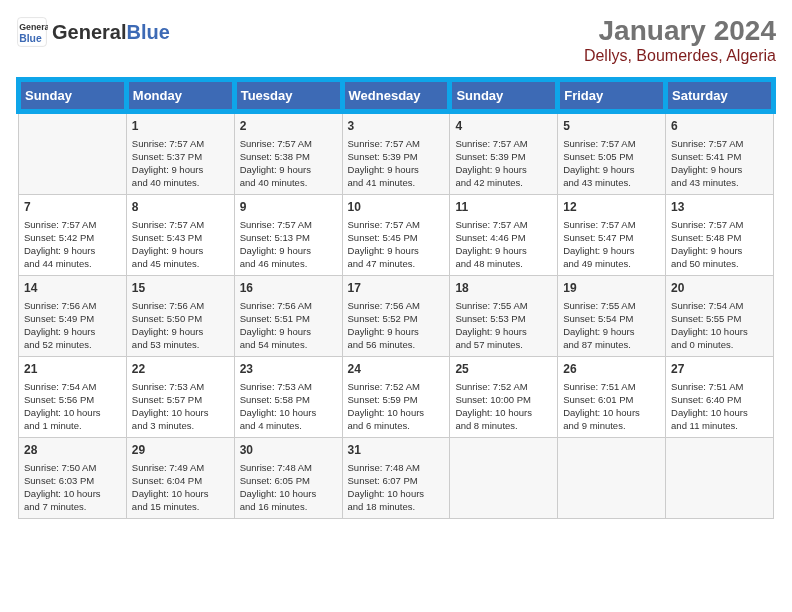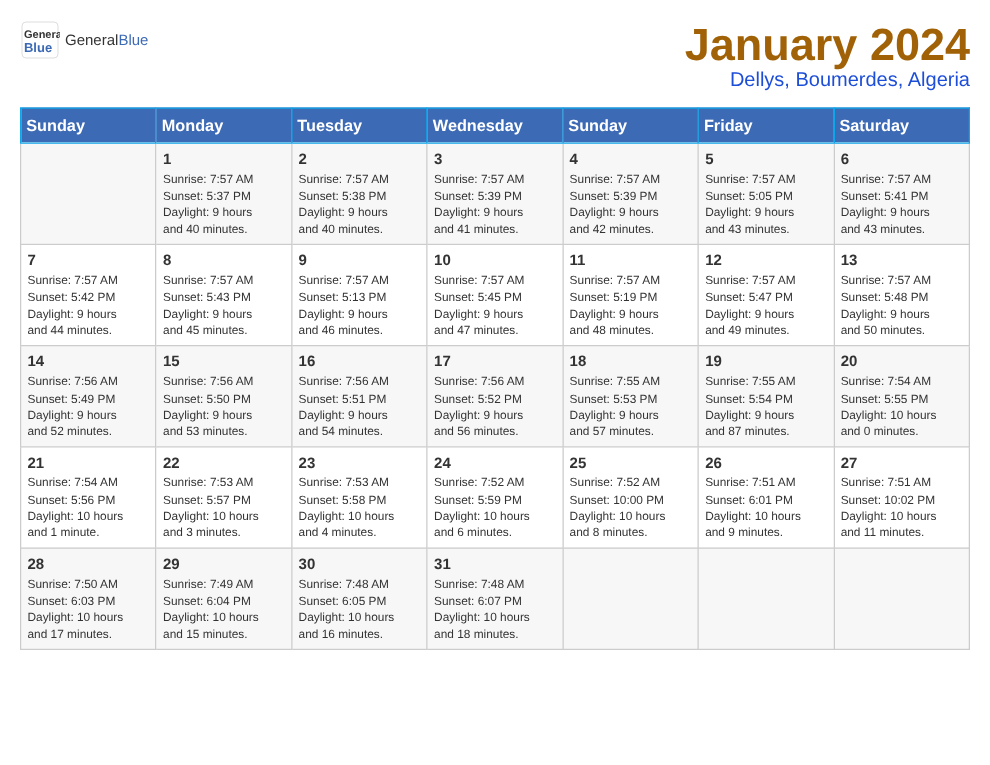--- a/index.html
+++ b/index.html
@@ -88,7 +88,7 @@
       <polygon points="30,10 38,18 34,14" fill="#3d6ab5"></polygon>
     </svg>
     <div>
-      <div style="font-size:12px;font-weight:normal;color:#333;line-height:1.2;">
+      <div style="font-size:20px;font-weight:bold;color:#333;line-height:1.2;">
         <span style="color:#333">General</span><span style="color:#3d6ab5">Blue</span>
       </div>
     </div>

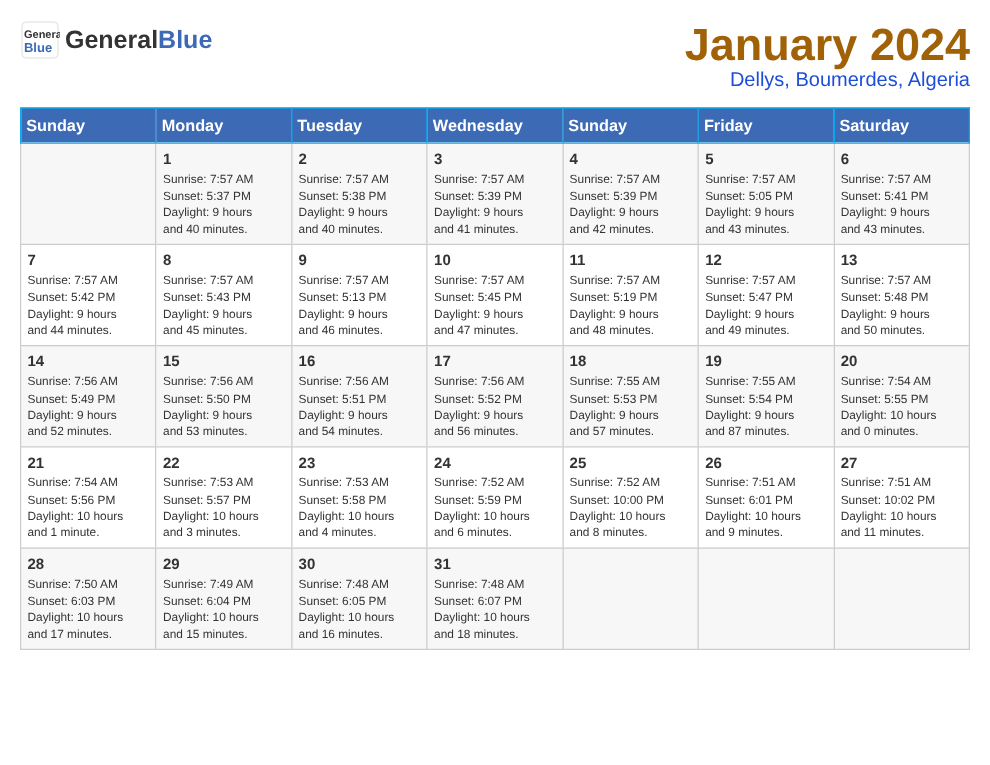--- a/index.html
+++ b/index.html
@@ -29,9 +29,9 @@
       text-align: right;
     }
     .month-title {
-      font-size: 36px;
+      font-size: 28px;
       font-weight: bold;
-      color: #a16207;
+      color: #737373;
       line-height: 1.1;
     }
     .subtitle {

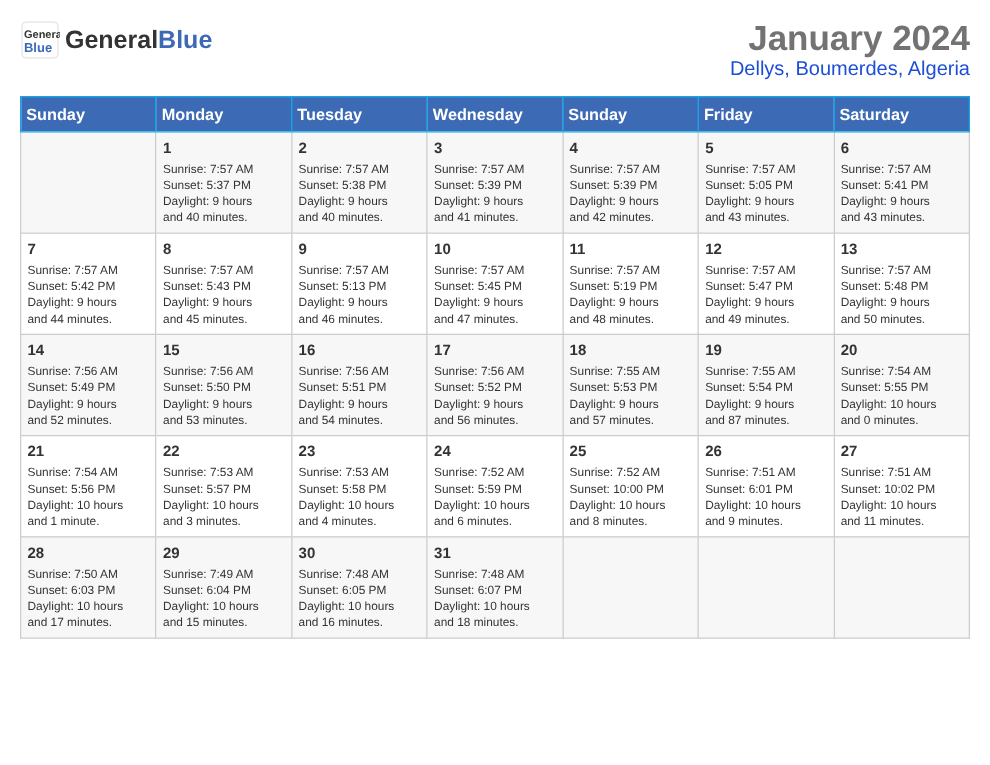--- a/index.html
+++ b/index.html
@@ -36,7 +36,7 @@
     }
     .subtitle {
       font-size: 16px;
-      color: #1d4ed8;
+      color: #7f1d1d;
     }
     table {
       width: 100%;

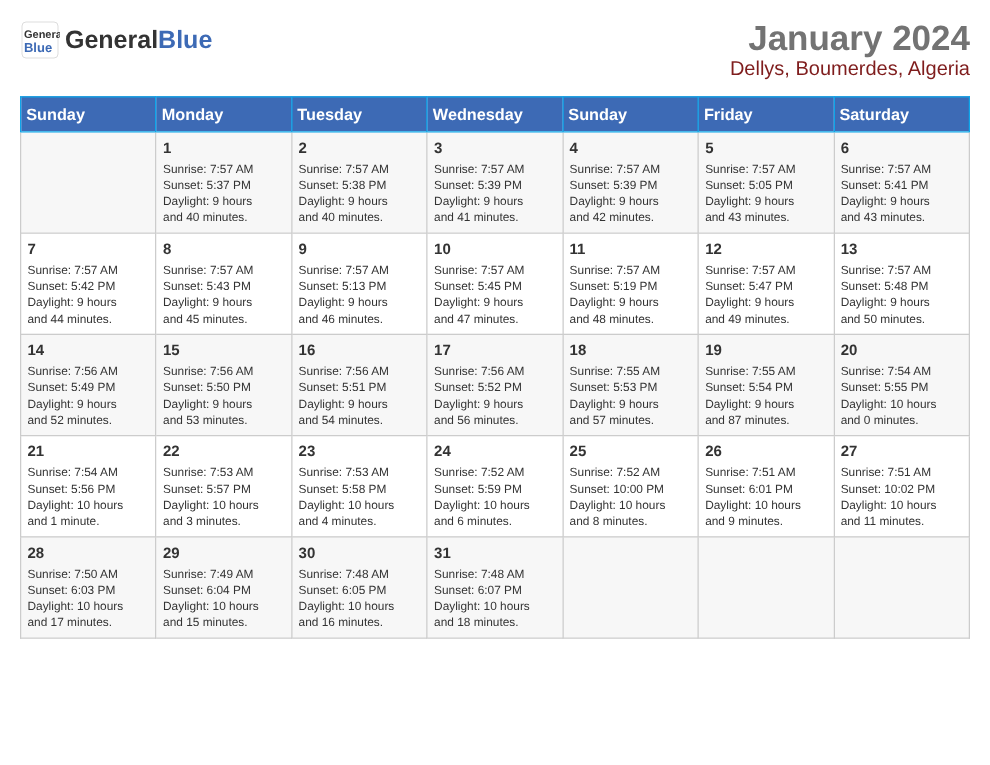--- a/index.html
+++ b/index.html
@@ -50,7 +50,7 @@
       text-align: left;
       font-size: 13px;
       font-weight: bold;
-      border: 1px solid #0ea5e9;
+      border: 5px solid #0ea5e9;
     }
     tbody tr td {
       border: 1px solid #ccc;

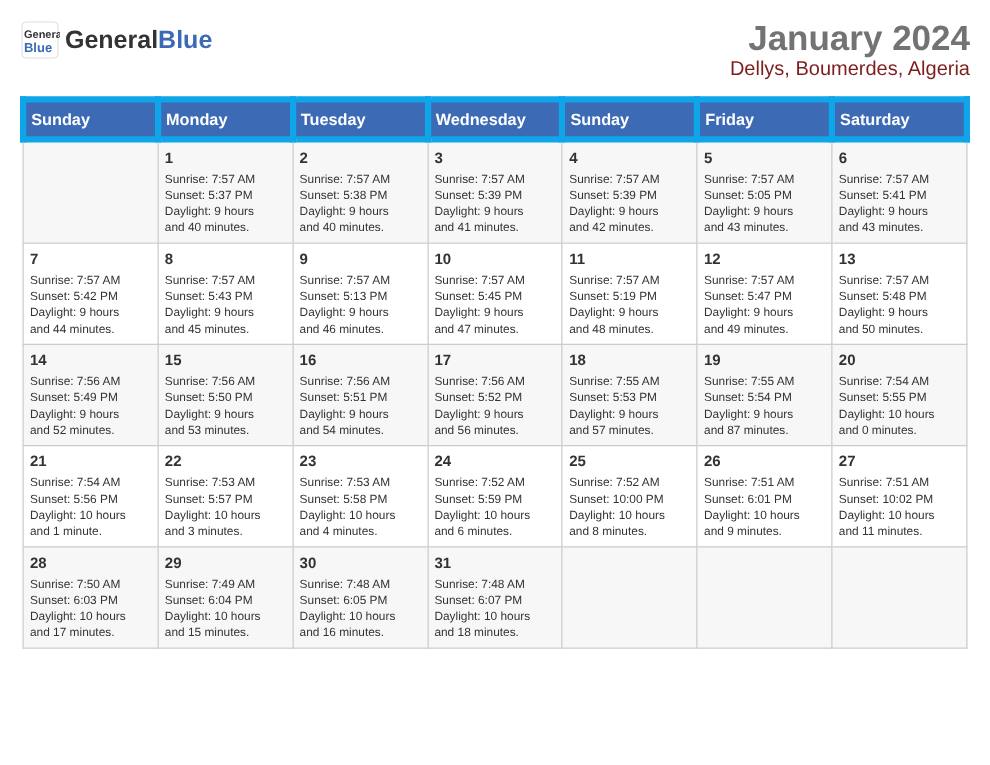--- a/index.html
+++ b/index.html
@@ -189,7 +189,7 @@
         <td>
           <span class="day-number">11</span>
           <div class="cell-text">Sunrise: 7:57 AM</div>
-          <div class="cell-text">Sunset: 5:19 PM</div>
+          <div class="cell-text">Sunset: 4:46 PM</div>
           <div class="cell-text">Daylight: 9 hours</div>
           <div class="cell-text">and 48 minutes.</div>
         </td>

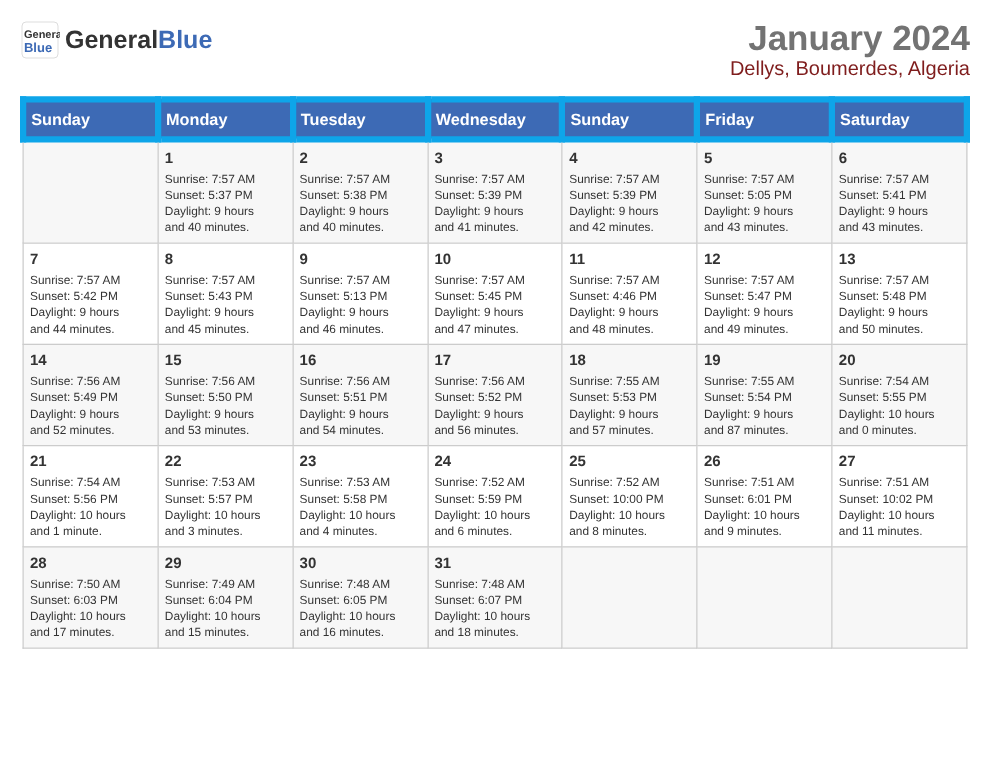--- a/index.html
+++ b/index.html
@@ -305,7 +305,7 @@
         <td>
           <span class="day-number">27</span>
           <div class="cell-text">Sunrise: 7:51 AM</div>
-          <div class="cell-text">Sunset: 10:02 PM</div>
+          <div class="cell-text">Sunset: 6:40 PM</div>
           <div class="cell-text">Daylight: 10 hours</div>
           <div class="cell-text">and 11 minutes.</div>
         </td>

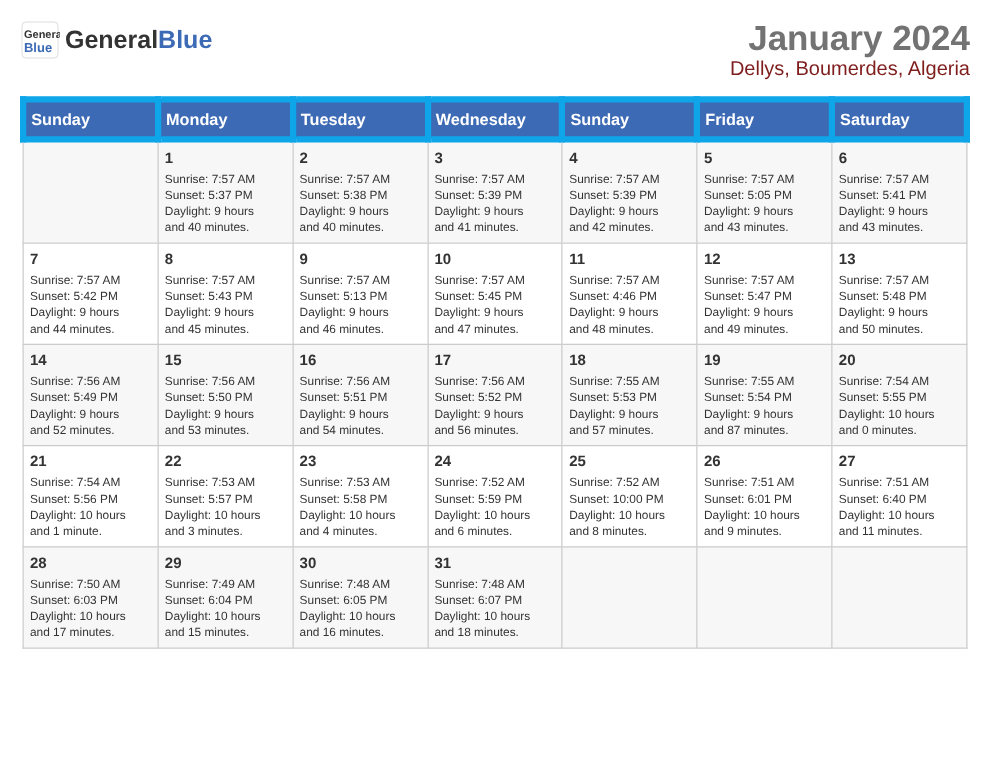--- a/index.html
+++ b/index.html
@@ -316,7 +316,7 @@
           <div class="cell-text">Sunrise: 7:50 AM</div>
           <div class="cell-text">Sunset: 6:03 PM</div>
           <div class="cell-text">Daylight: 10 hours</div>
-          <div class="cell-text">and 17 minutes.</div>
+          <div class="cell-text">and 7 minutes.</div>
         </td>
         <td>
           <span class="day-number">29</span>

